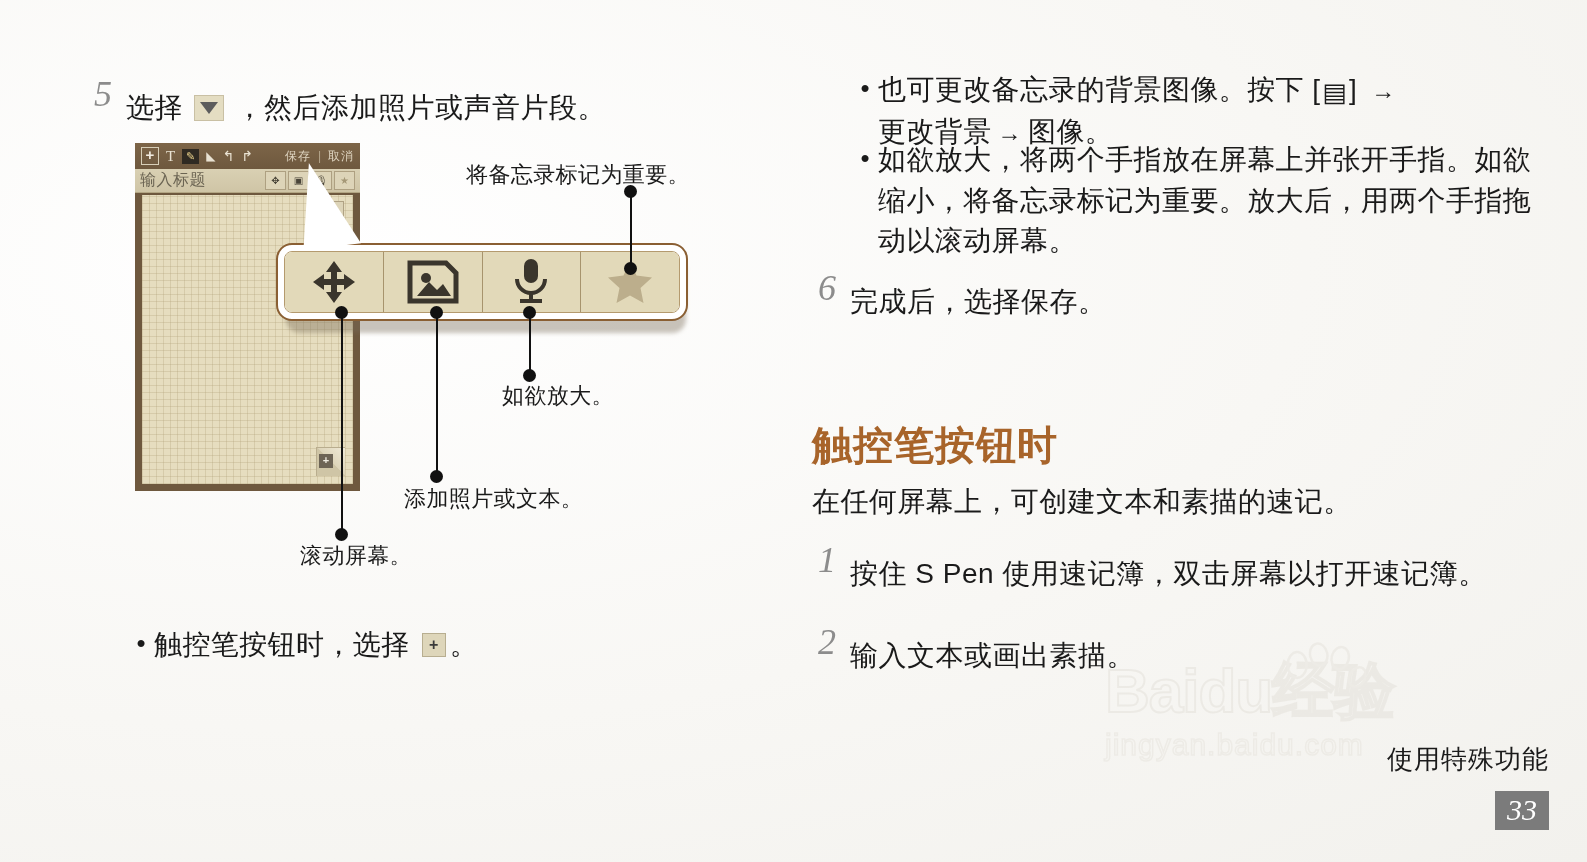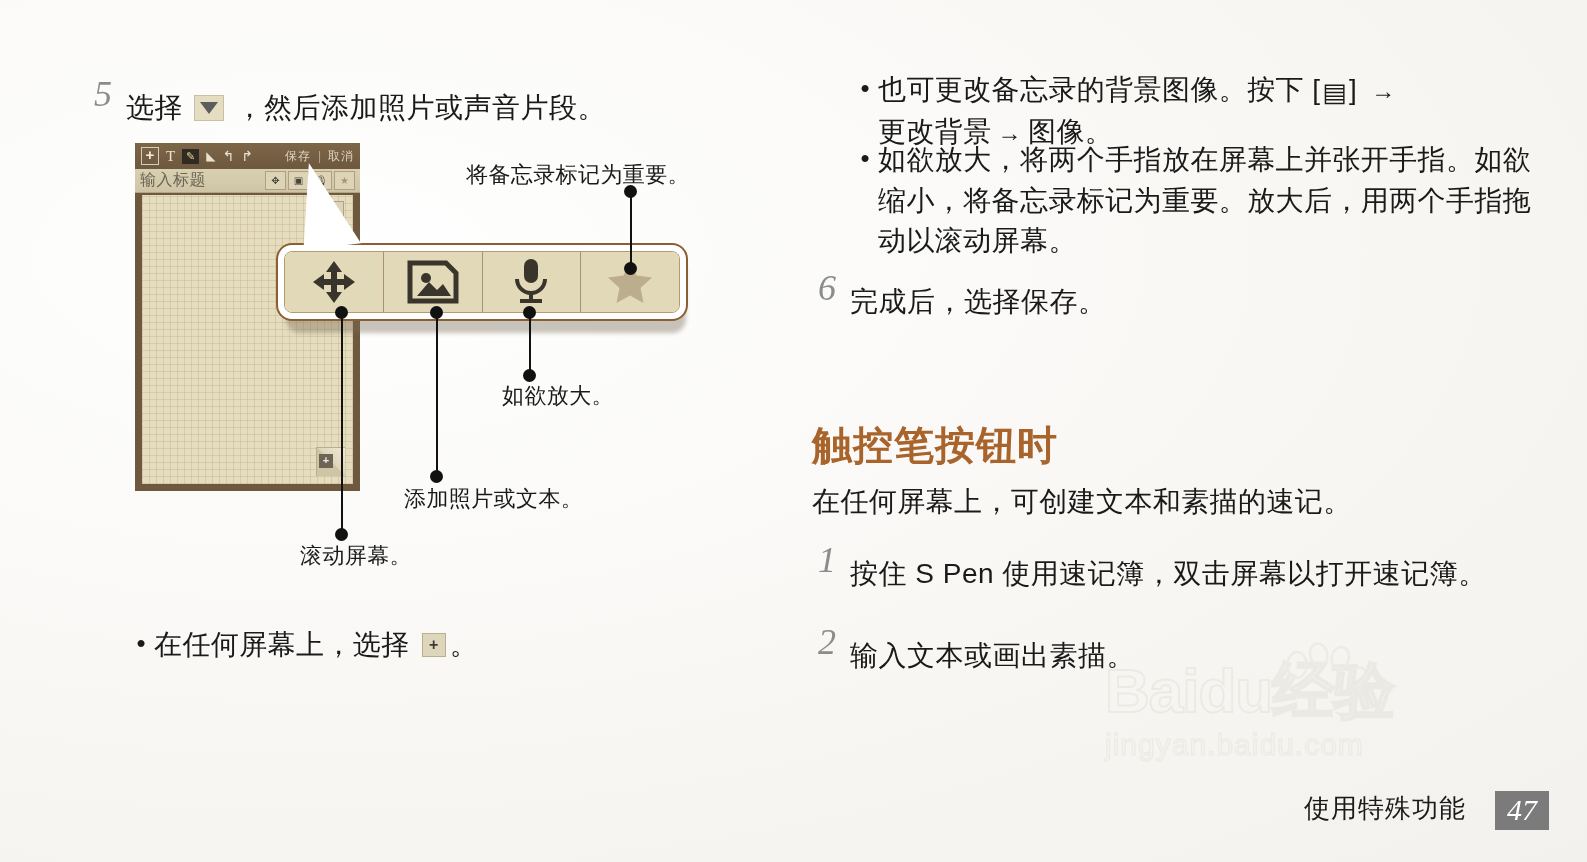--- a/index.html
+++ b/index.html
@@ -326,7 +326,7 @@
     <div class="bullet-row" style="position:absolute;left:128px;top:625px;width:600px;">
       <div class="bullet-dot">•</div>
       <div class="bullet-body">
-        <span>在任何屏幕上，选择</span>
+        <span>触控笔按钮时，选择</span>
         <span class="chip-page"></span><span>。</span>
       </div>
     </div>

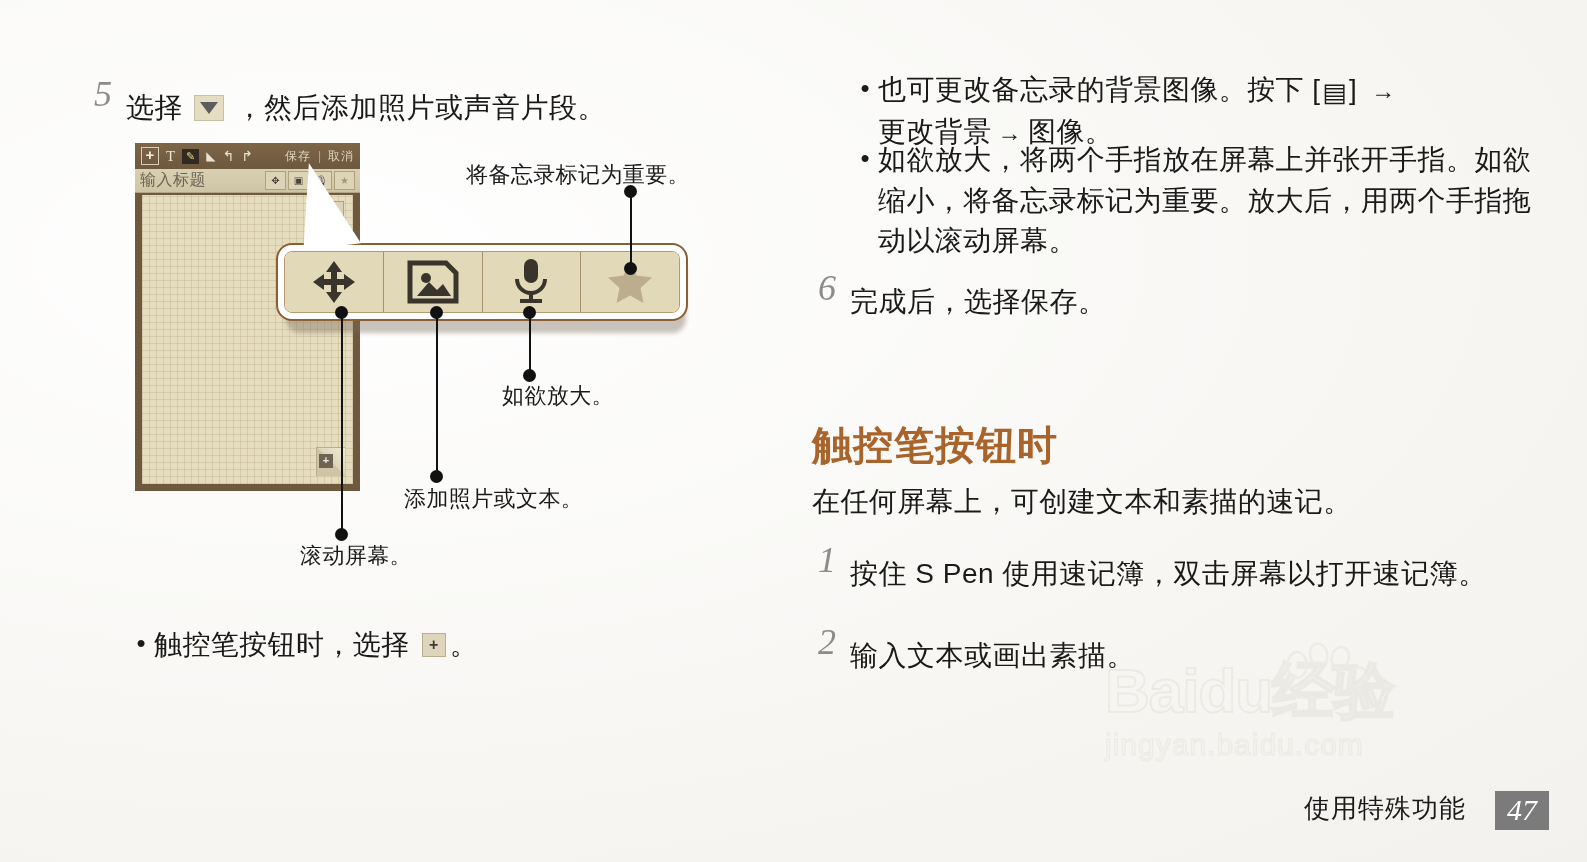--- a/index.html
+++ b/index.html
@@ -212,7 +212,7 @@
   
   .footer{
     position:absolute;right:38px;bottom:32px;
-    display:flex;align-items:flex-start;gap:29px;
+    display:flex;align-items:flex-end;gap:14px;flex-direction:column;
   }
   .footer-label{font-size:26px;color:#1a1a1a;letter-spacing:1px;}
   .footer-page{

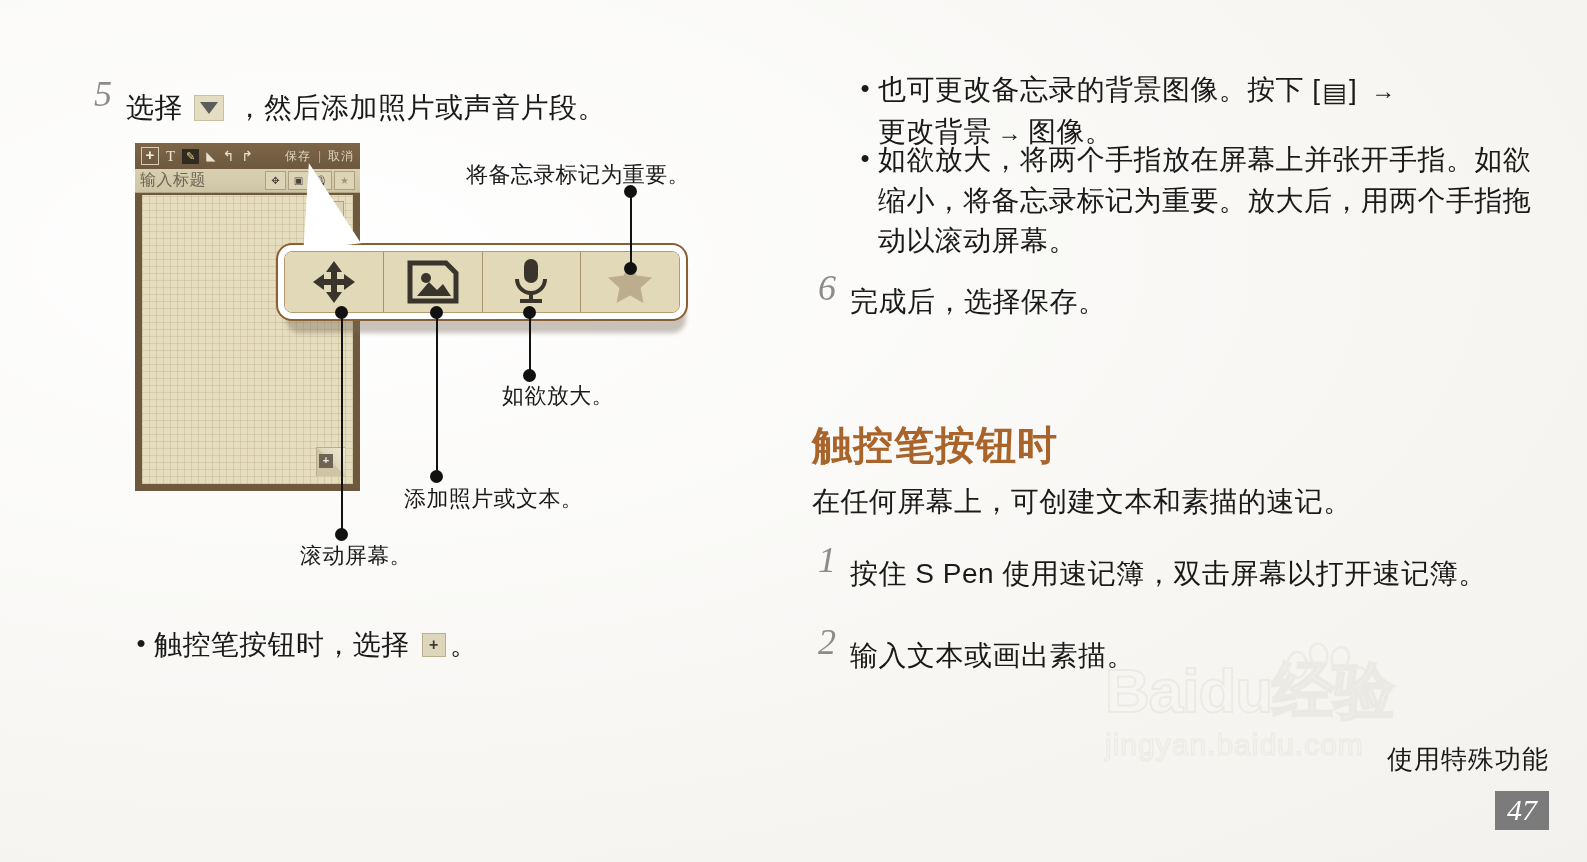--- a/index.html
+++ b/index.html
@@ -382,7 +382,7 @@
 
   <div class="footer">
     <div class="footer-label">使用特殊功能</div>
-    <div class="footer-page">47</div>
+    <div class="footer-page">33</div>
   </div>
 
 </div>

